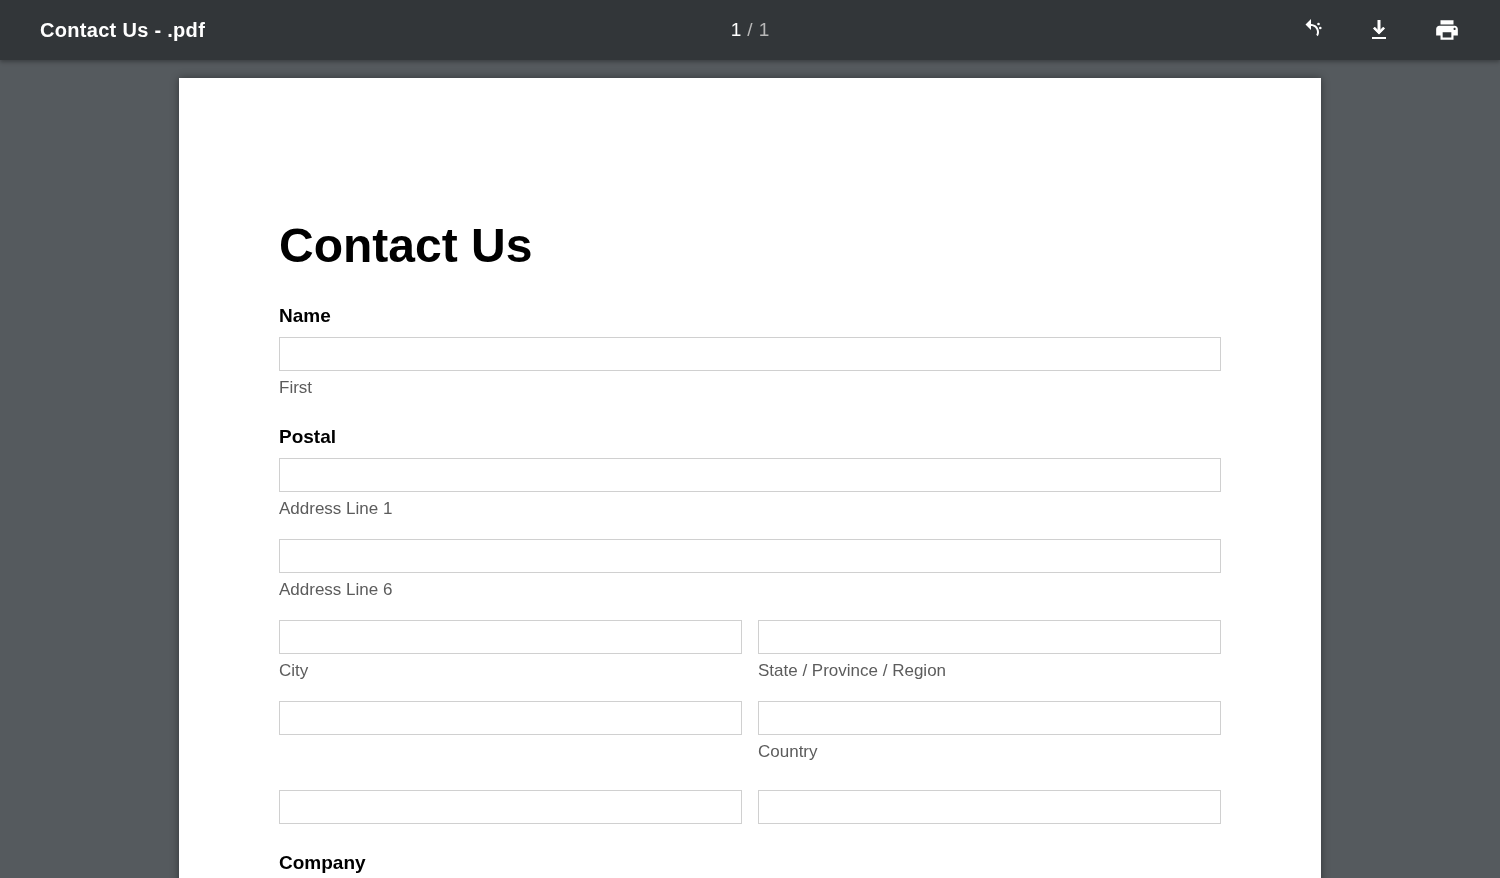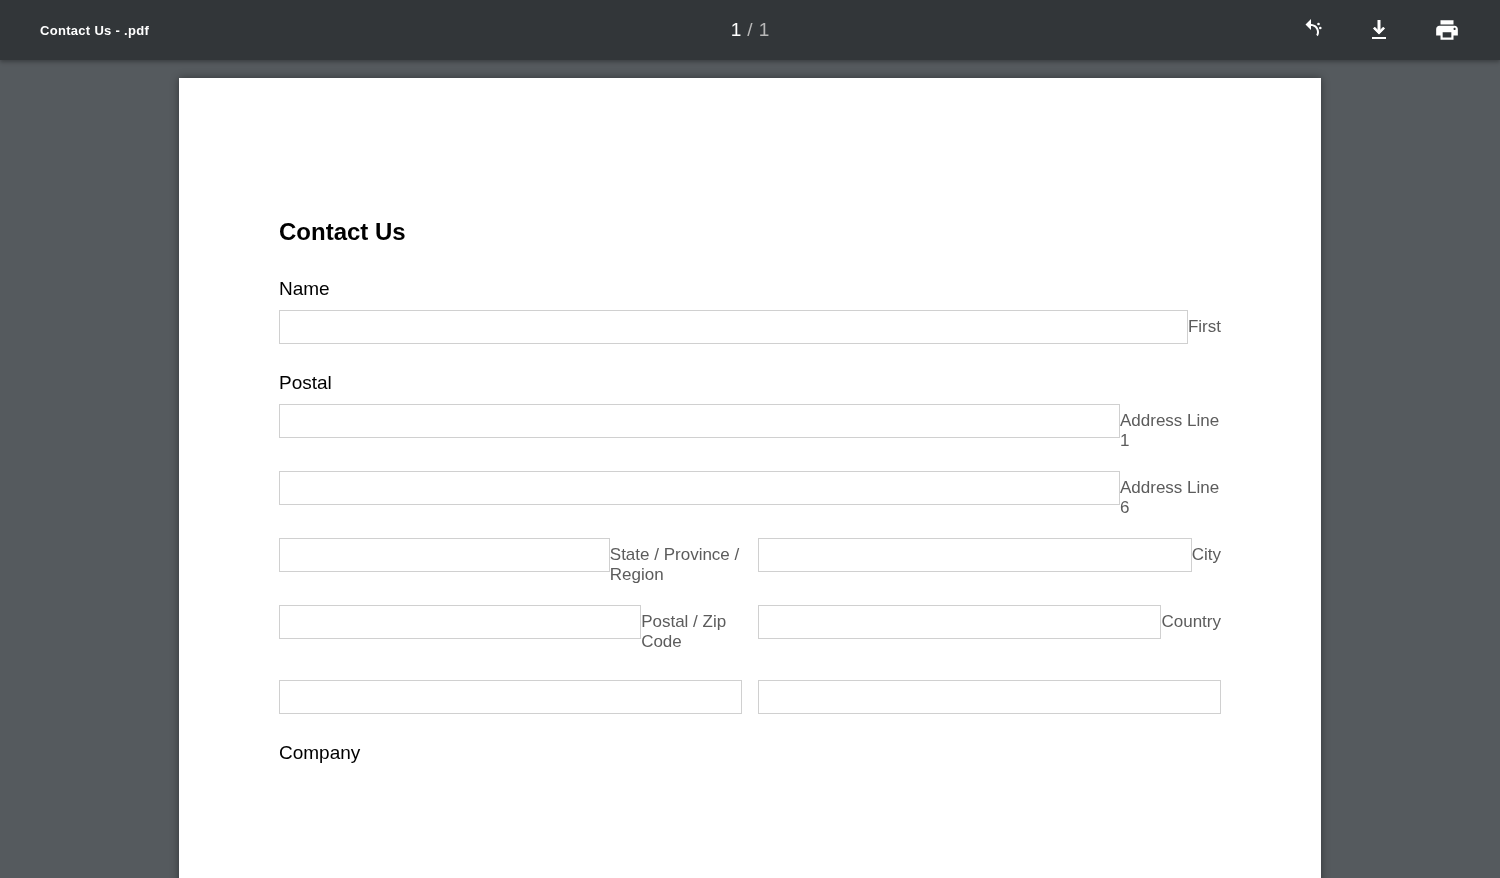--- a/index.html
+++ b/index.html
@@ -27,7 +27,7 @@
     }
     .toolbar-left {
       color: #ffffff;
-      font-size: 13px;
+      font-size: 20px;
       font-weight: 600;
       letter-spacing: 0.3px;
     }

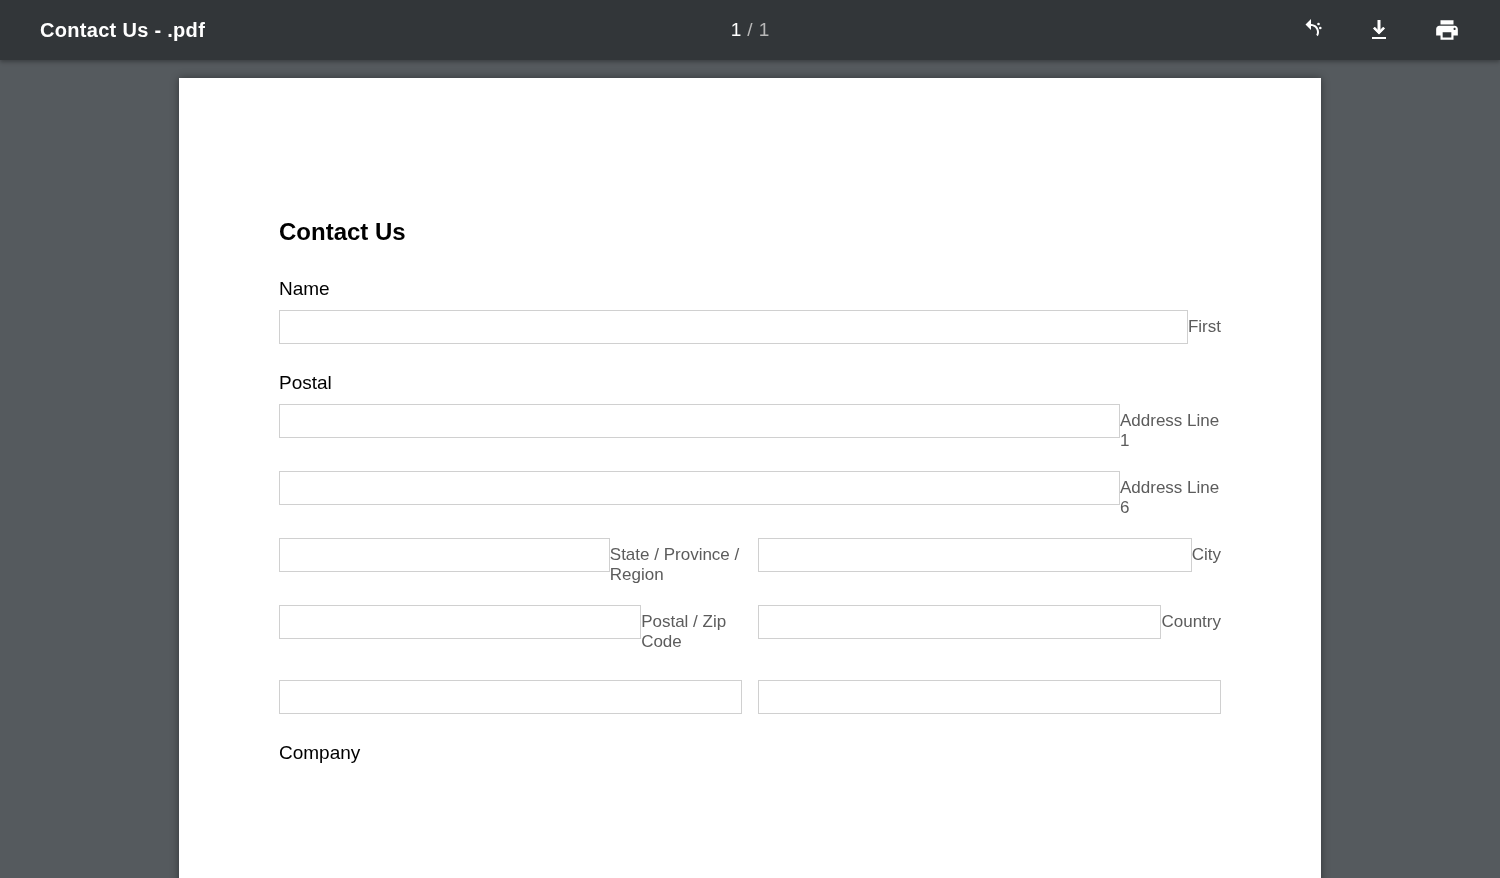--- a/index.html
+++ b/index.html
@@ -80,7 +80,7 @@
       padding: 140px 100px 40px 100px;
     }
     .doc-title {
-      font-size: 24px;
+      font-size: 48px;
       font-weight: 700;
       color: #000000;
       margin-bottom: 32px;

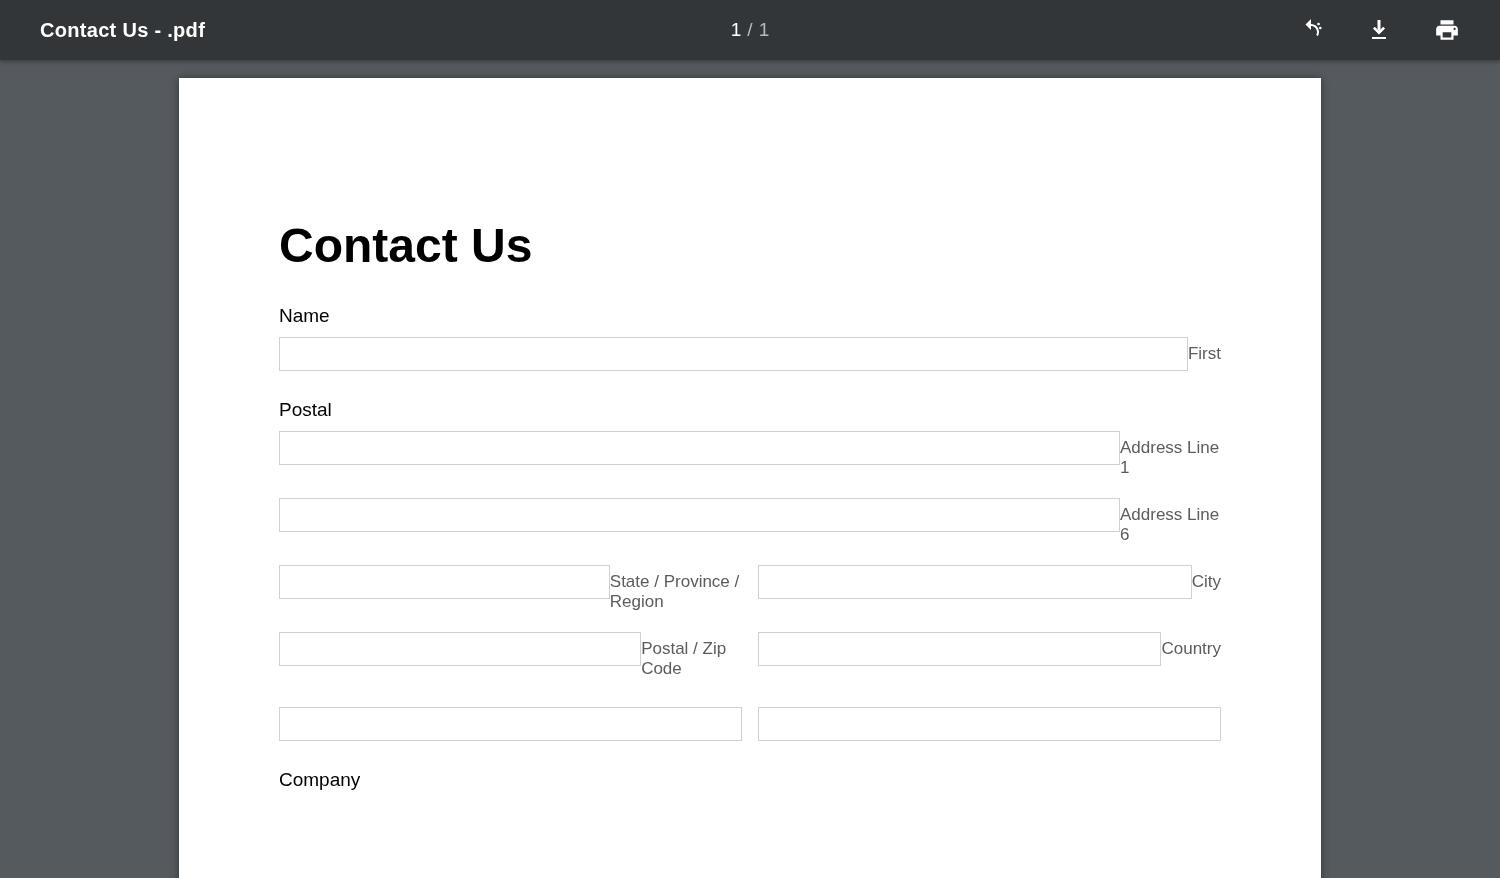--- a/index.html
+++ b/index.html
@@ -87,7 +87,7 @@
     }
     .section-label {
       font-size: 19px;
-      font-weight: 400;
+      font-weight: 700;
       color: #000000;
       margin-bottom: 10px;
     }

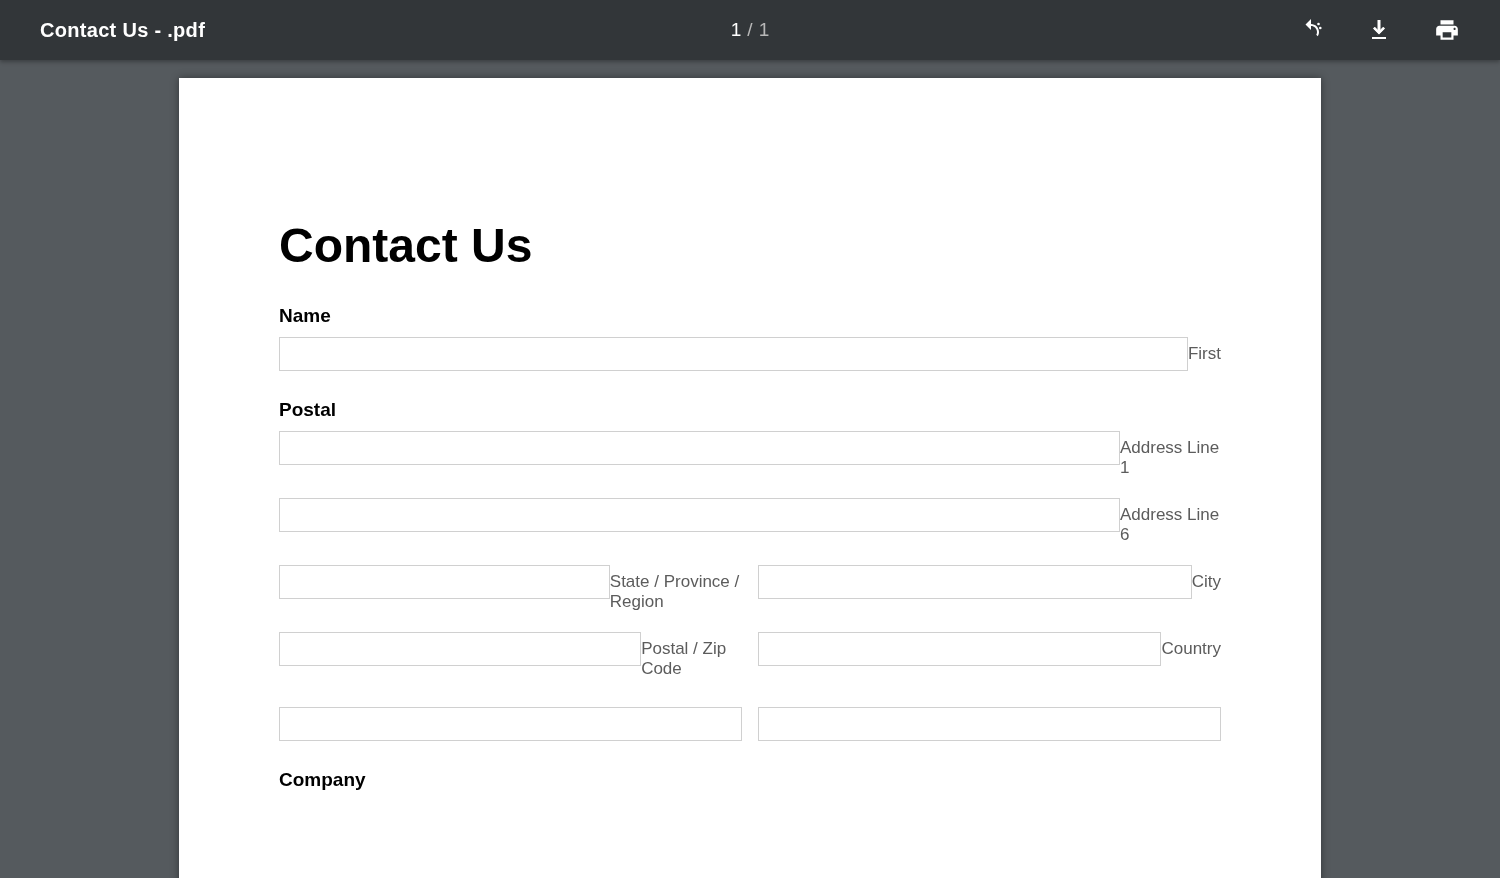--- a/index.html
+++ b/index.html
@@ -99,7 +99,7 @@
     .form-col {
       flex: 1;
       display: flex;
-      flex-direction: row;
+      flex-direction: column;
     }
     .form-input {
       border: 1px solid #d0d0d0;

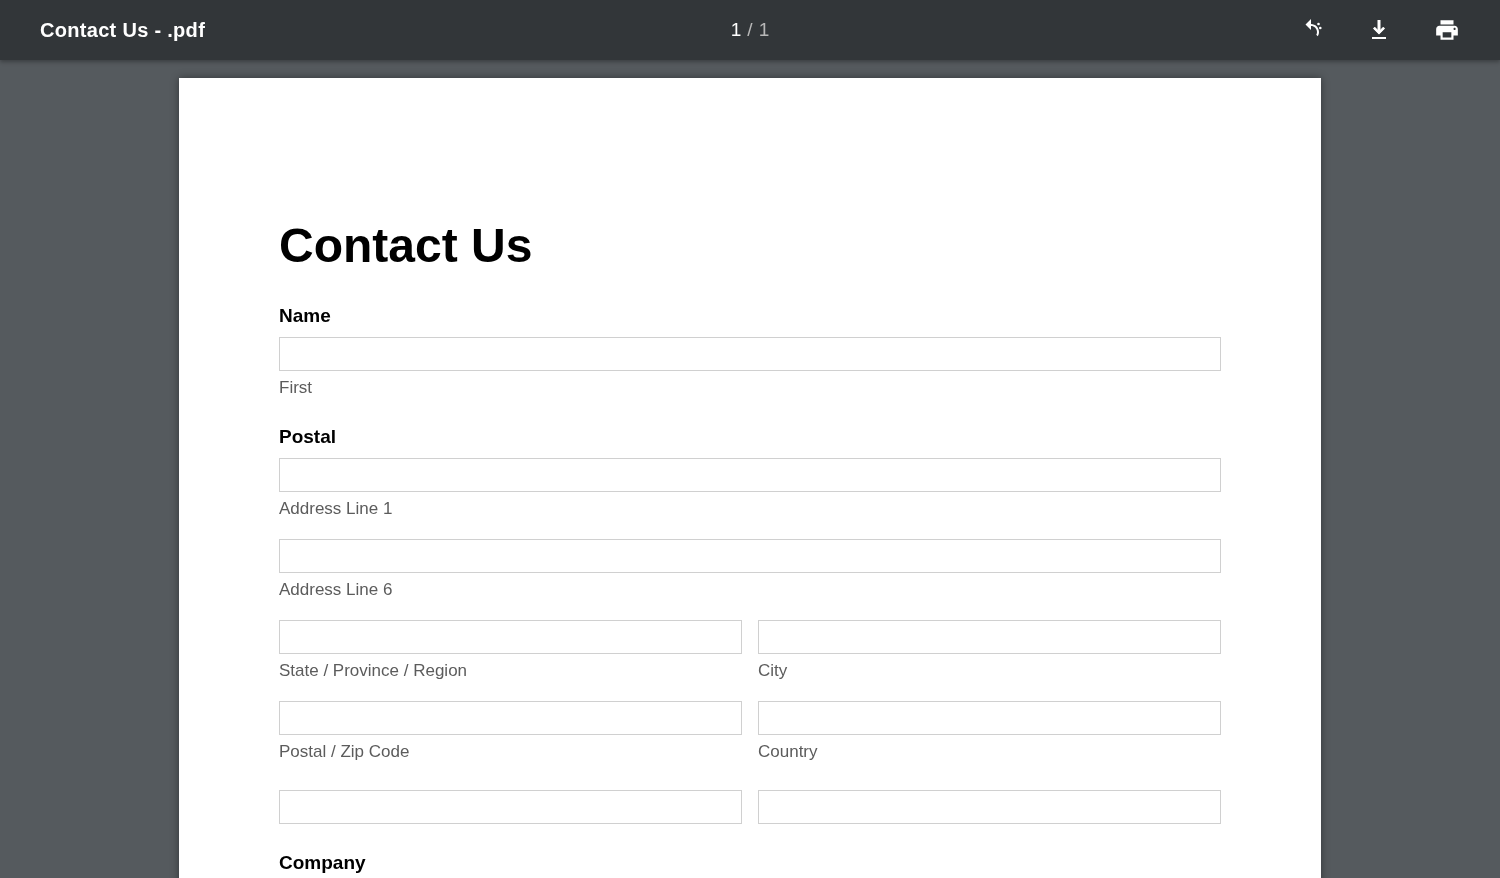--- a/index.html
+++ b/index.html
@@ -181,11 +181,11 @@
     <div class="form-row">
       <div class="form-col">
         <input class="form-input" type="text" style="">
+        <div class="sub-label">City</div>
+      </div>
+      <div class="form-col">
+        <input class="form-input" type="text" style="">
         <div class="sub-label">State / Province / Region</div>
-      </div>
-      <div class="form-col">
-        <input class="form-input" type="text" style="">
-        <div class="sub-label">City</div>
       </div>
     </div>
     <div class="form-row">

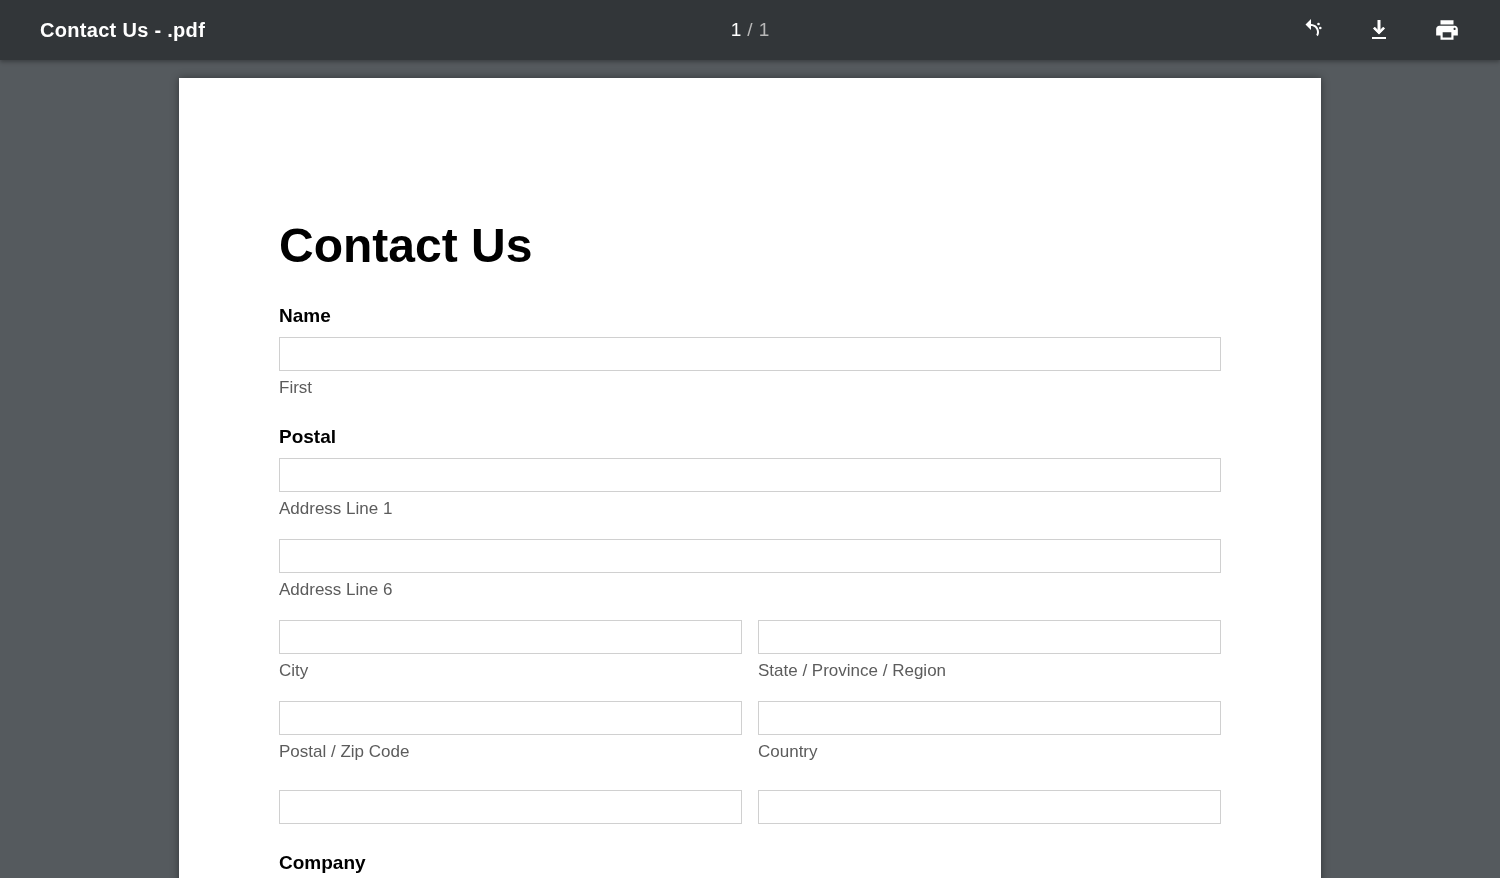--- a/index.html
+++ b/index.html
@@ -191,7 +191,6 @@
     <div class="form-row">
       <div class="form-col">
         <input class="form-input" type="text" style="">
-        <div class="sub-label">Postal / Zip Code</div>
       </div>
       <div class="form-col">
         <input class="form-input" type="text" style="">

